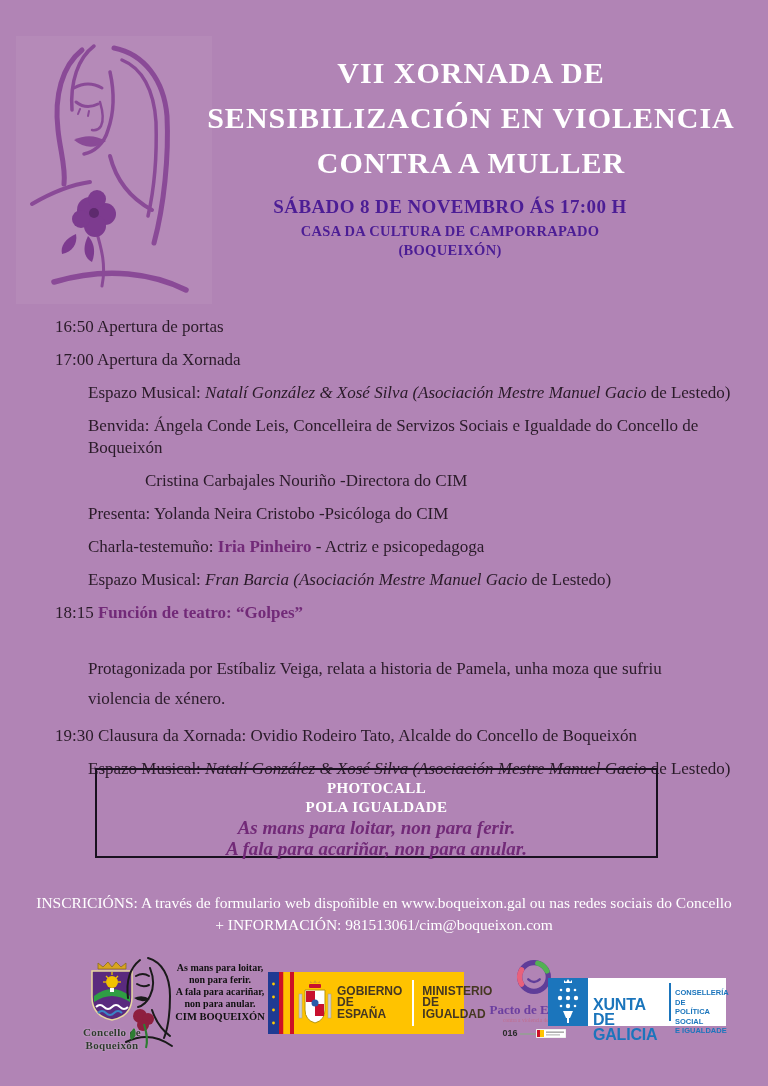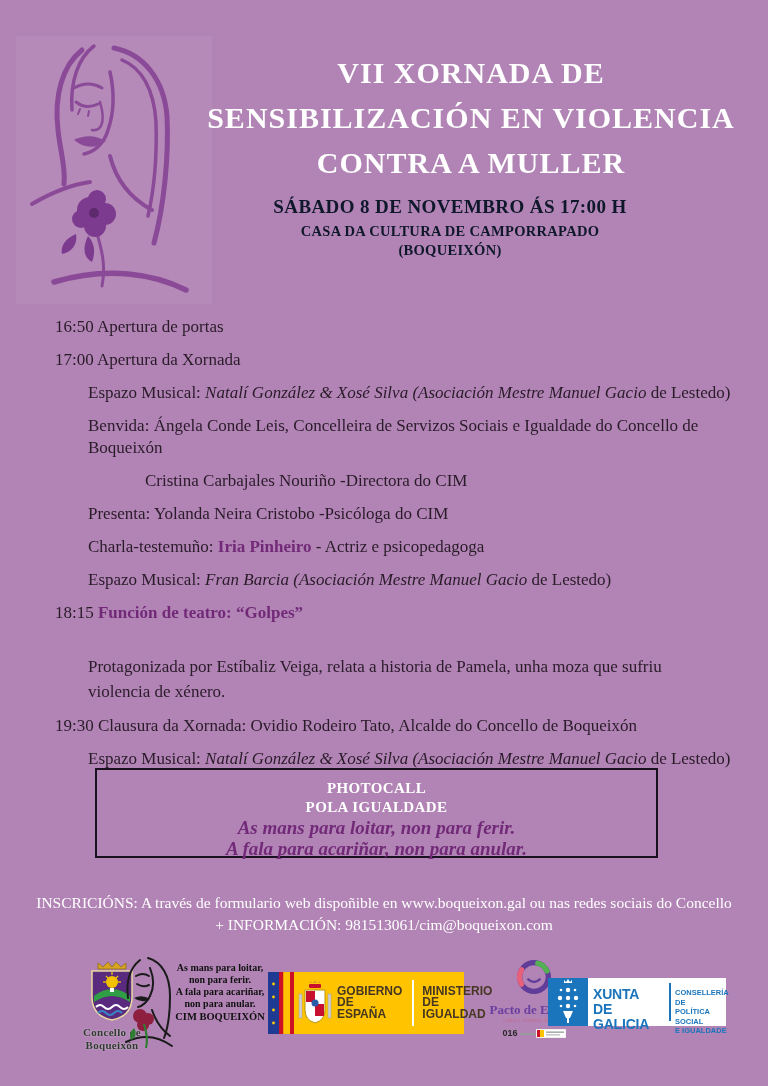--- a/index.html
+++ b/index.html
@@ -14,7 +14,7 @@
   .illustration-bg{left:16px;top:36px;width:196px;height:268px;background:rgba(255,255,255,0.05);}
   .title{left:185px;top:50px;width:572px;text-align:center;color:#fff;
          font-weight:bold;font-size:30px;line-height:45px;letter-spacing:1px;}
-  .dateblock{left:140px;top:196px;width:620px;text-align:center;color:#0f172a;}
+  .dateblock{left:140px;top:196px;width:620px;text-align:center;color:#4c1d95;}
   .date-main{font-size:19px;font-weight:bold;letter-spacing:.4px;}
   .venue{font-size:14.5px;font-weight:bold;line-height:19px;margin-top:4px;letter-spacing:.3px;}
 

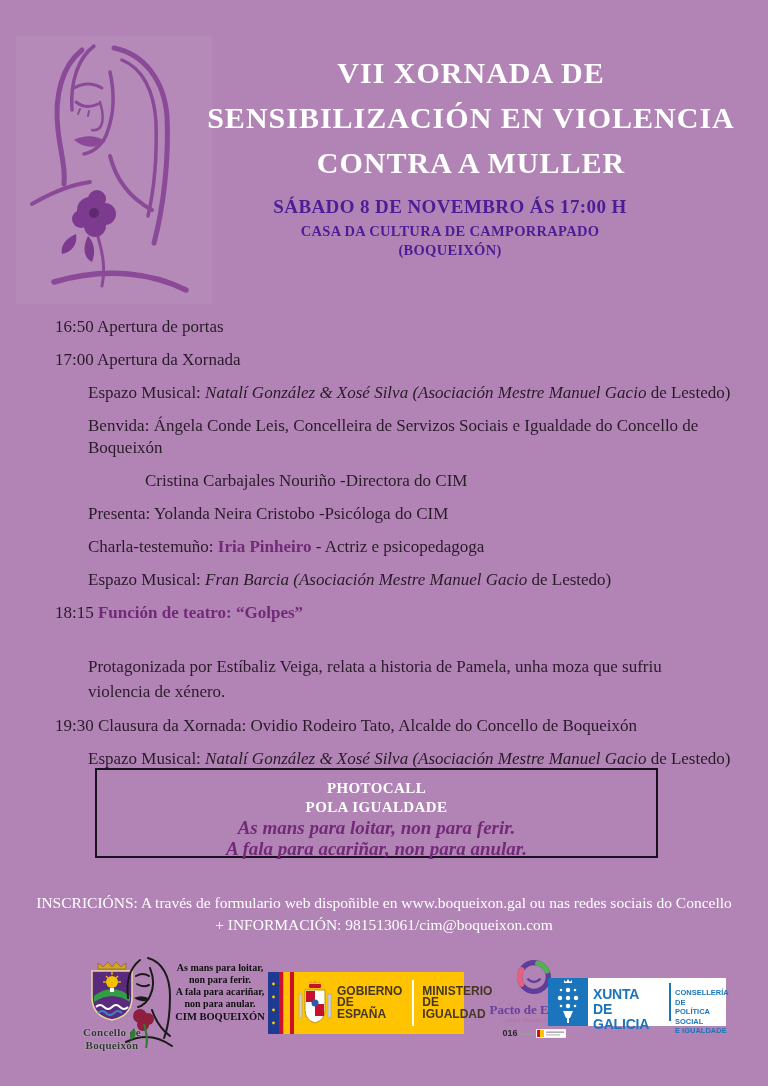--- a/index.html
+++ b/index.html
@@ -23,7 +23,7 @@
   .sline{line-height:22px;margin-bottom:11px;}
   .ind1{padding-left:33px;}
   .ind2{padding-left:90px;}
-  .narrow{max-width:600px;line-height:25px;margin-top:30px;}
+  .narrow{max-width:600px;line-height:30px;margin-top:30px;}
   .seg-pl{}
   .seg-it{font-style:italic;}
   .seg-pb{color:#722a78;font-weight:bold;}

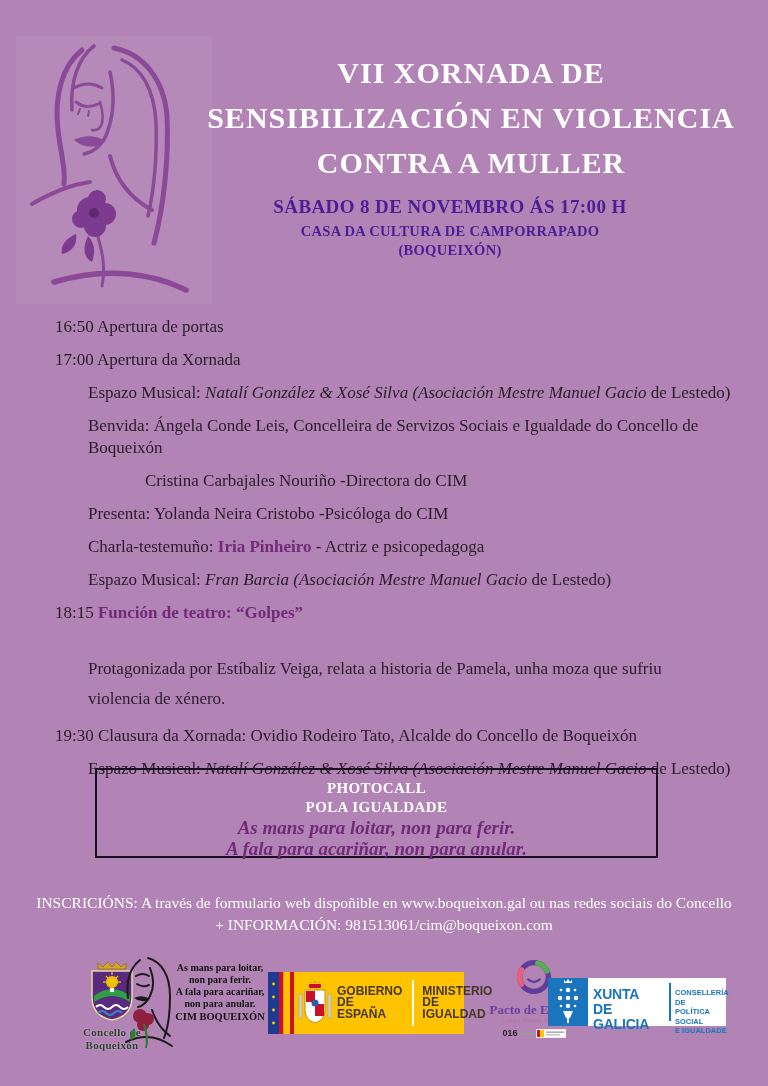--- a/index.html
+++ b/index.html
@@ -63,7 +63,7 @@
   .logo-xunta{left:548px;top:978px;width:178px;height:48px;background:#fff;display:flex;}
   .x-sym{width:40px;height:48px;background:#1b75bc;flex:none;}
   .x-name{color:#1b75bc;font-family:"Liberation Sans","DejaVu Sans",sans-serif;
-          font-weight:bold;font-size:14px;line-height:15px;padding:9px 0 0 5px;width:76px;flex:none;letter-spacing:-.2px;}
+          font-weight:bold;font-size:16px;line-height:15px;padding:9px 0 0 5px;width:76px;flex:none;letter-spacing:-.2px;margin-top:10px;}
   .x-div{width:2px;background:#1b75bc;margin:5px 0;flex:none;}
   .x-dept{color:#1b75bc;font-family:"Liberation Sans","DejaVu Sans",sans-serif;
           font-weight:bold;font-size:7.5px;line-height:9.5px;padding:10px 2px 0 4px;}

